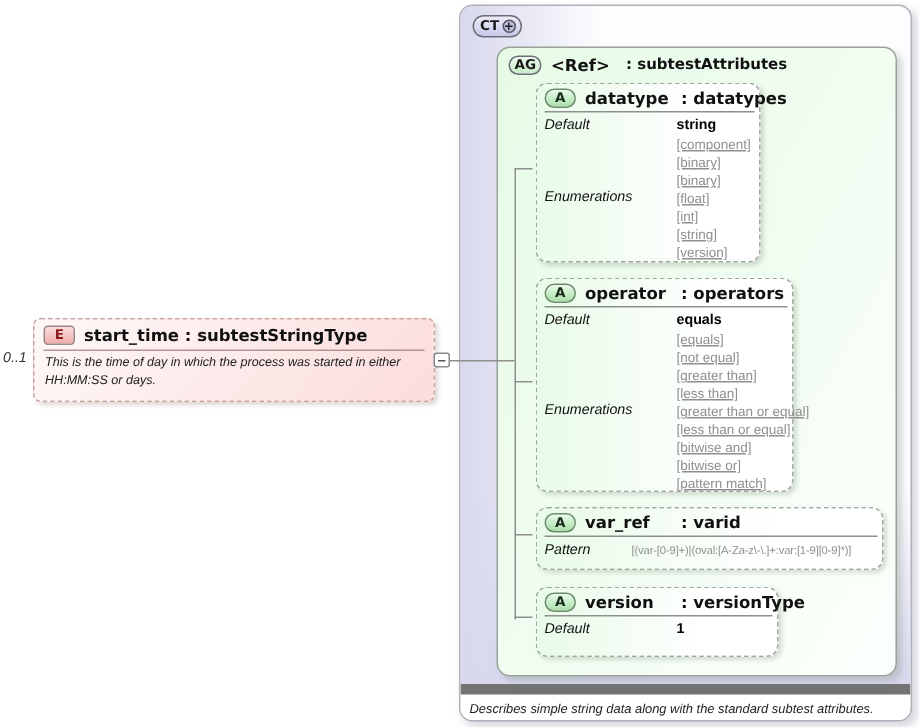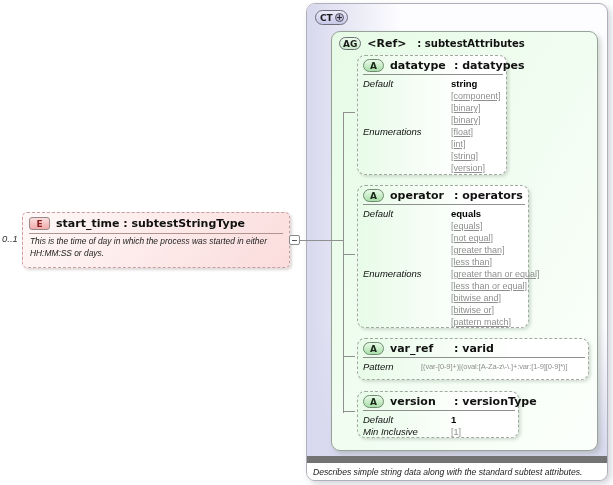--- a/index.html
+++ b/index.html
@@ -216,10 +216,6 @@
               <span class="f-label">Default</span>
               <span class="f-val f-bold">1</span>
             </div>
-            <div class="frow">
-              <span class="f-label">Min Inclusive</span>
-              <span class="f-val f-gray">[1]</span>
-            </div>
           </div>
         </div>
 

